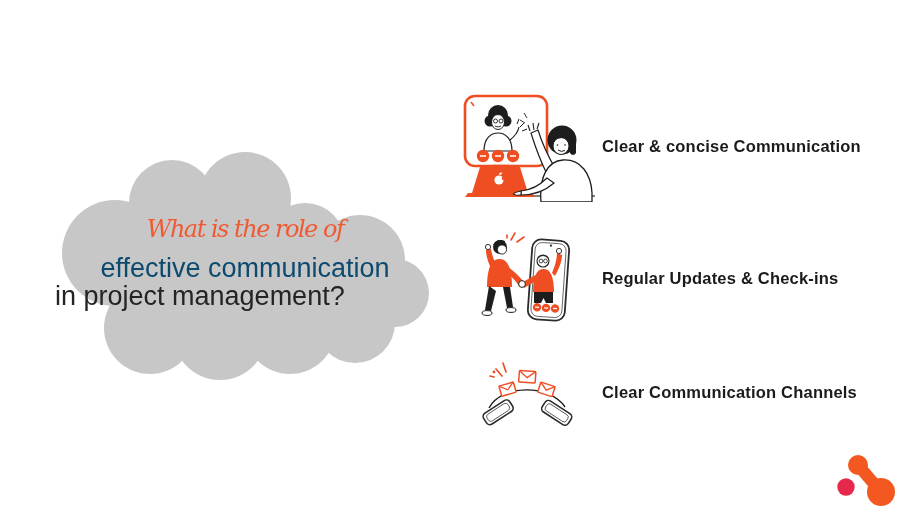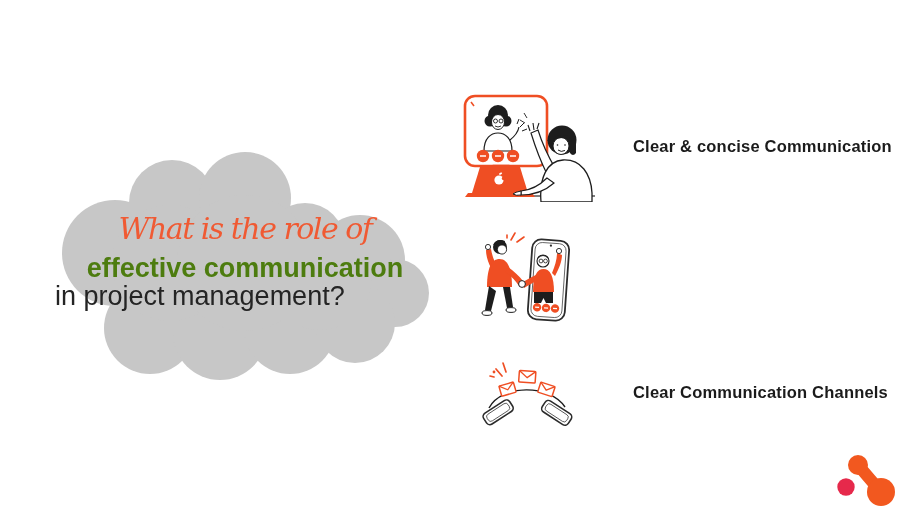--- a/index.html
+++ b/index.html
@@ -31,7 +31,6 @@
   .item-label{
     font-weight:700;font-size:16.5px;color:#1b1b1b;letter-spacing:0.2px;
     white-space:nowrap;
-    margin-left:31px;
   }
   
   .logo-svg{position:absolute;left:828px;top:448px;width:70px;height:64px;}

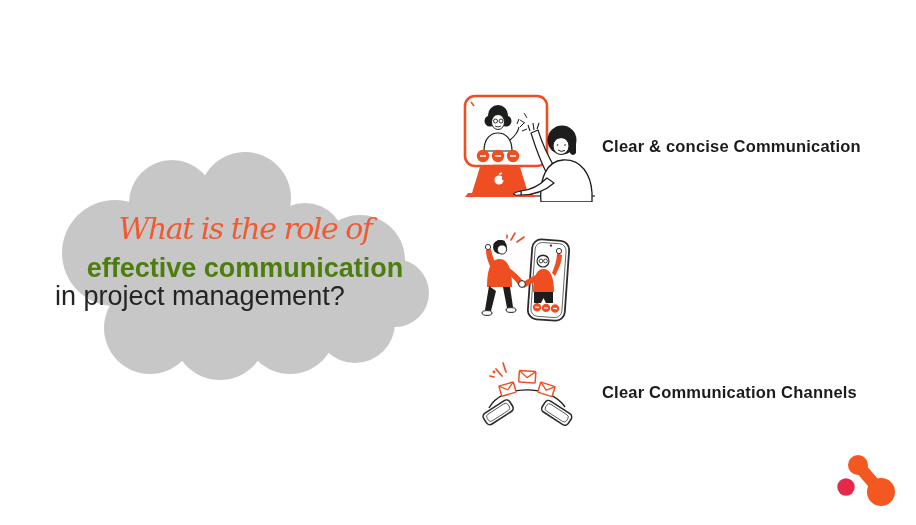--- a/index.html
+++ b/index.html
@@ -12,7 +12,7 @@
   .title-script{
     position:absolute;left:55px;top:209px;width:380px;text-align:center;
     font-family:"DejaVu Serif",serif;font-style:italic;font-weight:400;
-    font-size:30px;letter-spacing:-1.5px;color:#F05A33;line-height:40px;
+    font-size:24px;letter-spacing:-1.5px;color:#F05A33;line-height:40px;
   }
   .title-bold{
     position:absolute;left:55px;top:254px;width:380px;text-align:center;

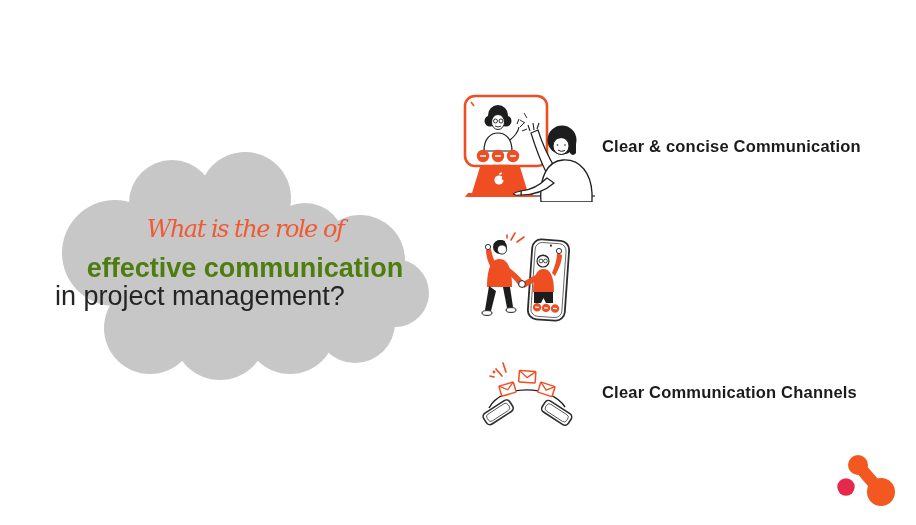--- a/index.html
+++ b/index.html
@@ -16,7 +16,7 @@
   }
   .title-bold{
     position:absolute;left:55px;top:254px;width:380px;text-align:center;
-    font-weight:700;font-size:27px;color:#4d7c0f;line-height:28px;
+    font-weight:400;font-size:27px;color:#0c4a6e;line-height:28px;
   }
   .title-reg{
     position:absolute;left:55px;top:282px;width:380px;text-align:left;

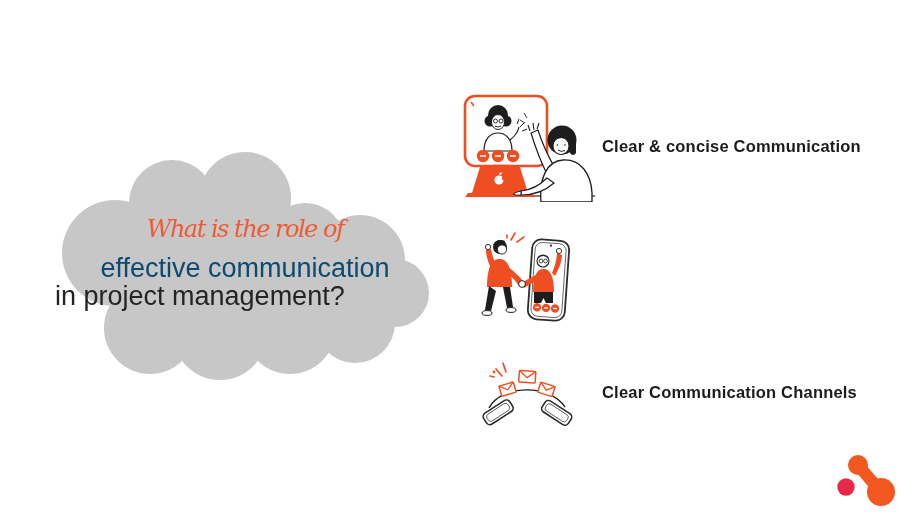--- a/index.html
+++ b/index.html
@@ -150,6 +150,7 @@
         <ellipse cx="34" cy="82" rx="5" ry="2.4" fill="#fff" stroke="#1d1d1d" stroke-width="1"></ellipse>
       </svg>
     </div>
+    <div class="item-label">Regular Updates &amp; Check-ins</div>
   </div>
 
   <div class="row row3">

